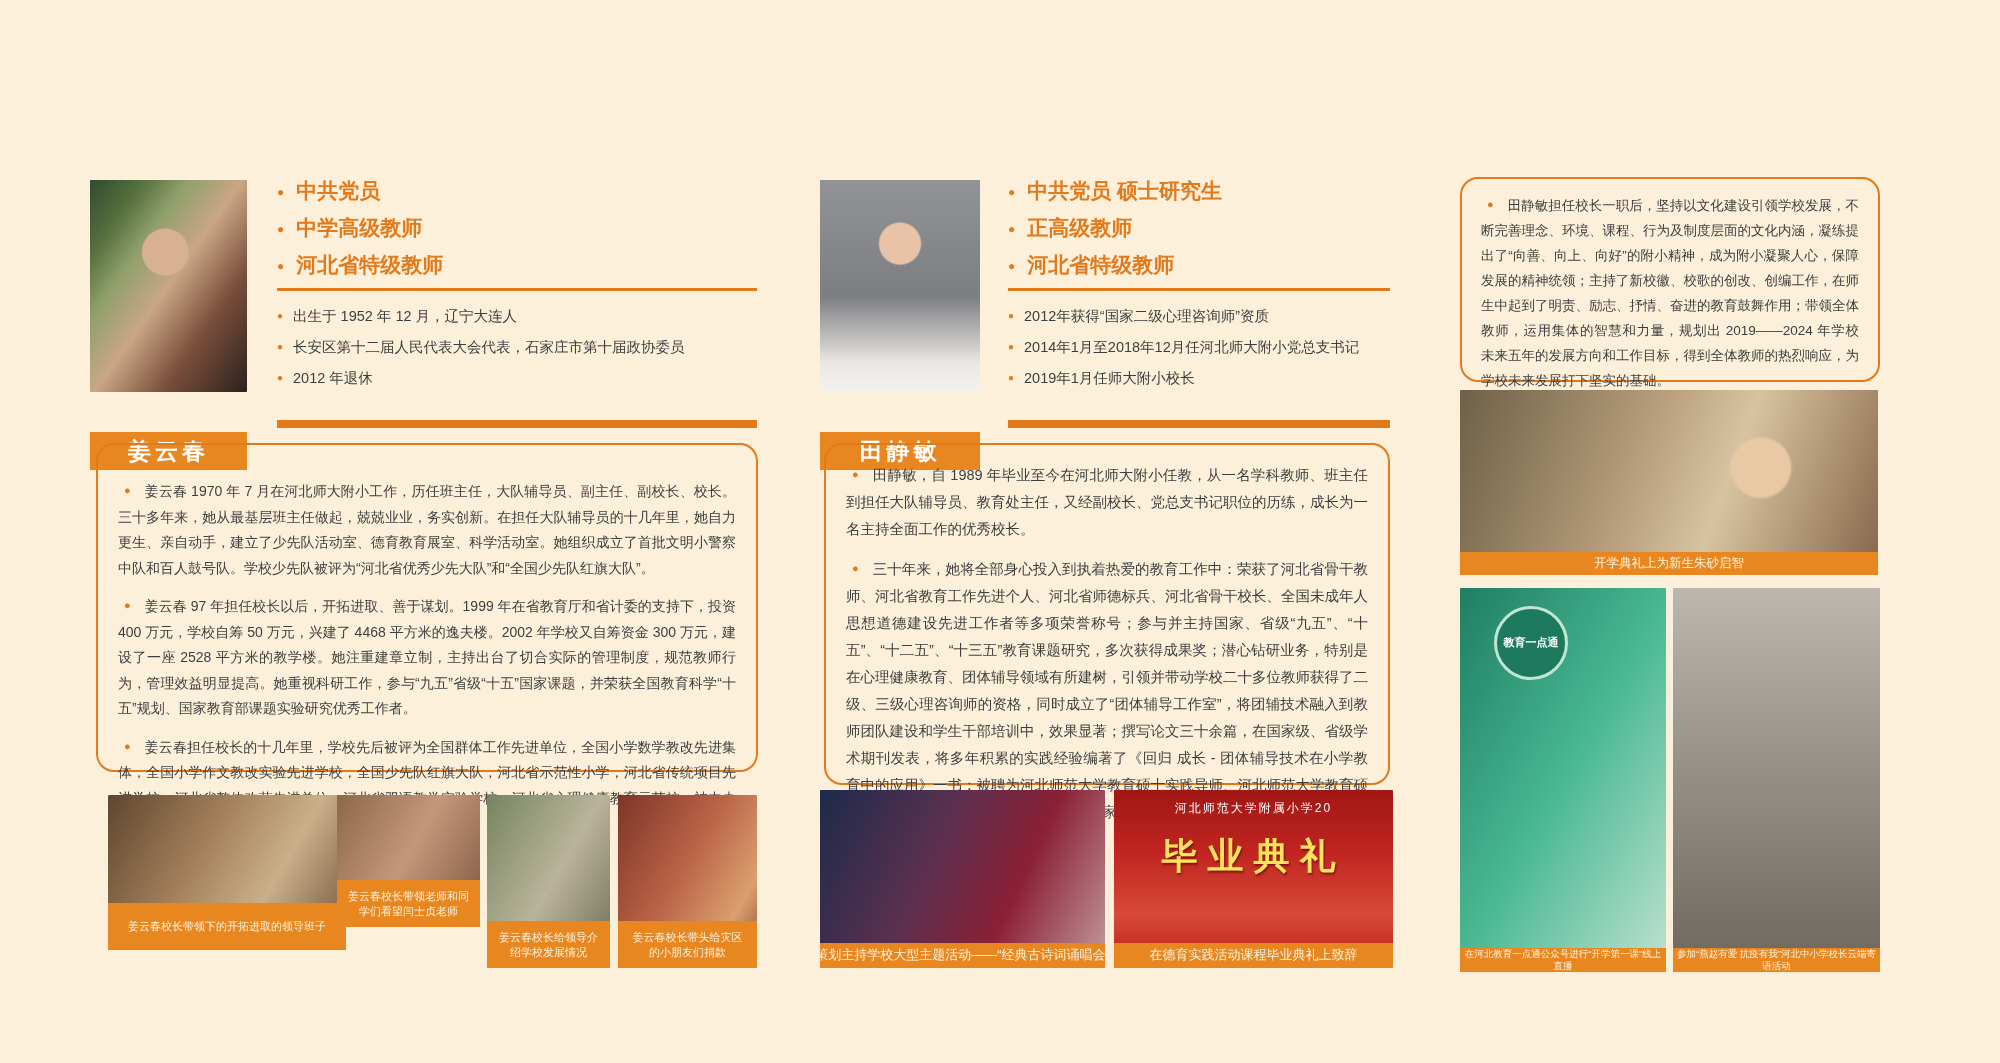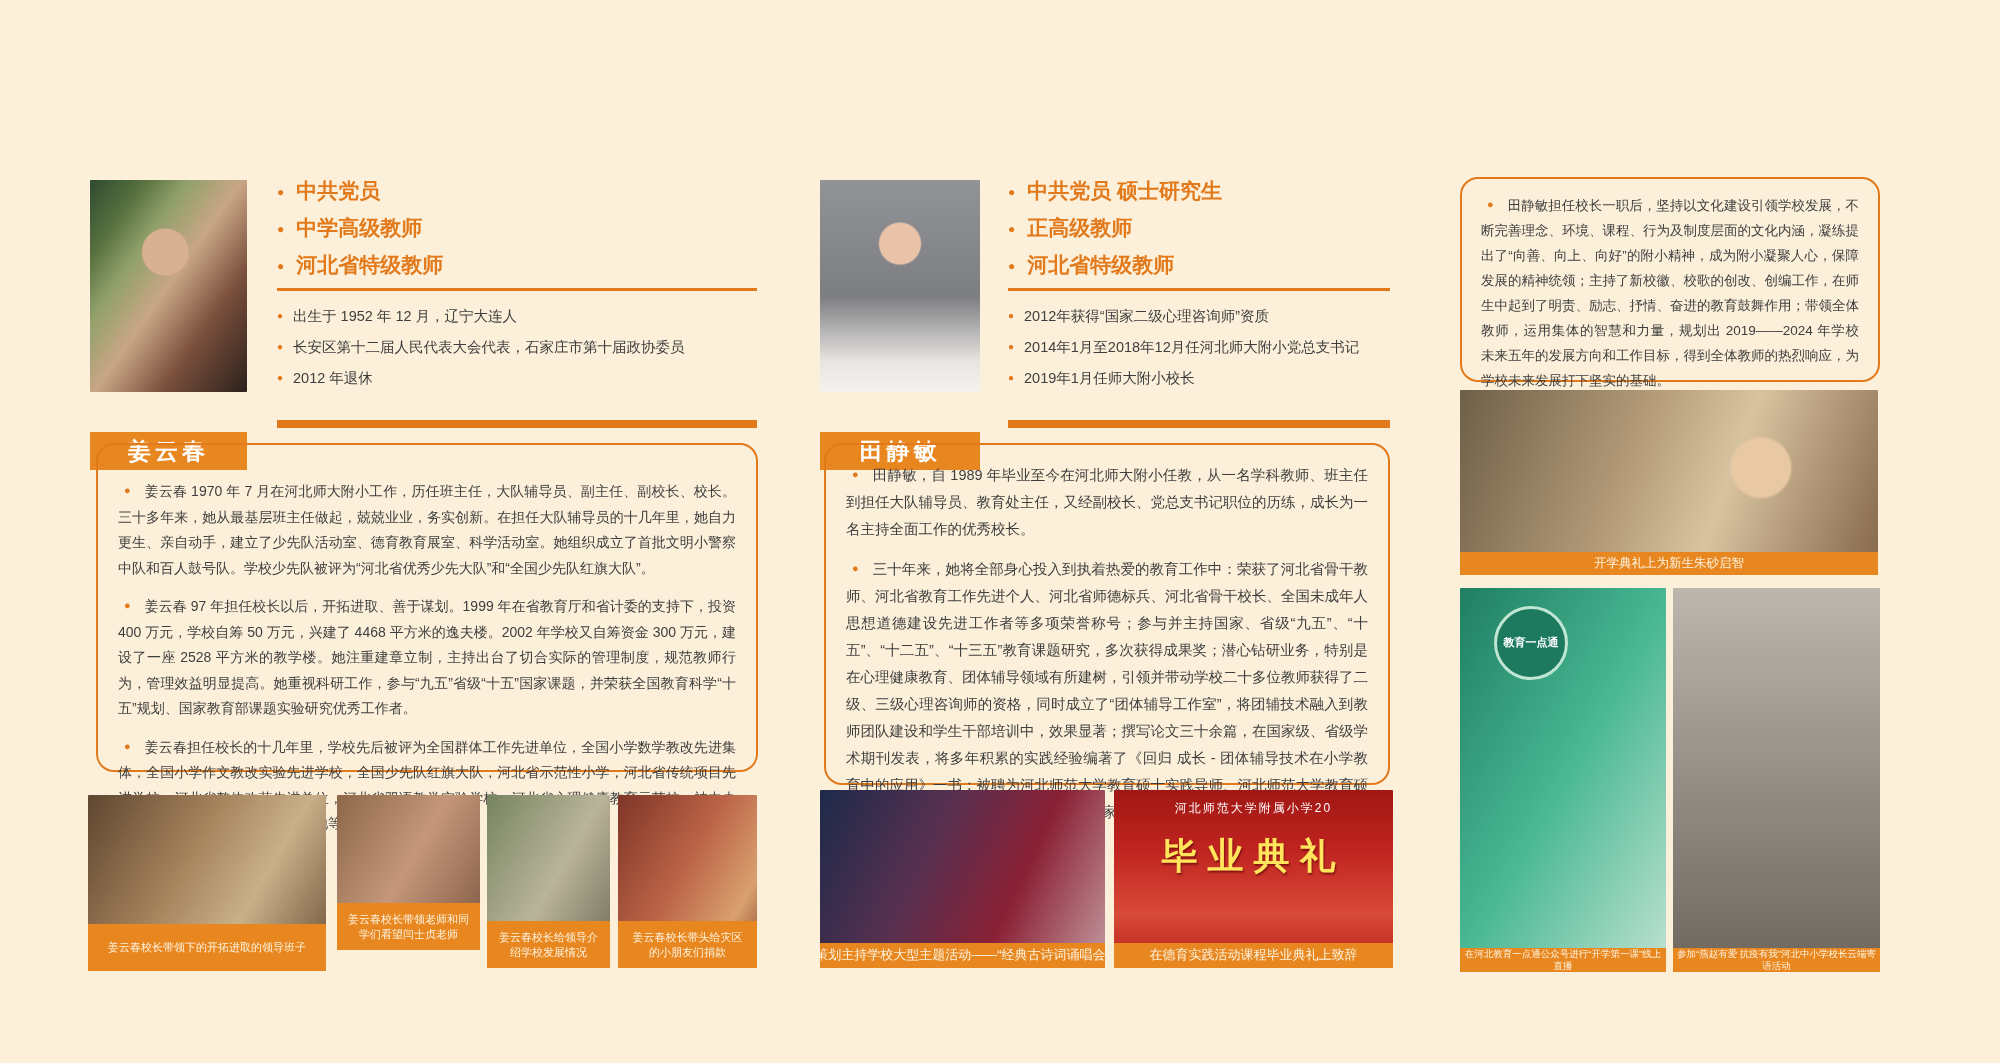--- a/index.html
+++ b/index.html
@@ -98,7 +98,7 @@
       <span>姜云春校长带领下的开拓进取的领导班子</span>
       </div>
   </div>
-  <div class="abs photo ph-visit" style="left:337px;top:795px;width:143px;height:155px;">
+  <div class="abs photo ph-visit" style="left:337px;top:795px;width:143px;height:132px;">
     <div class="caption-bar cap-2line">
       <span>姜云春校长带领老师和同学们看望闫士贞老师</span>
       </div>

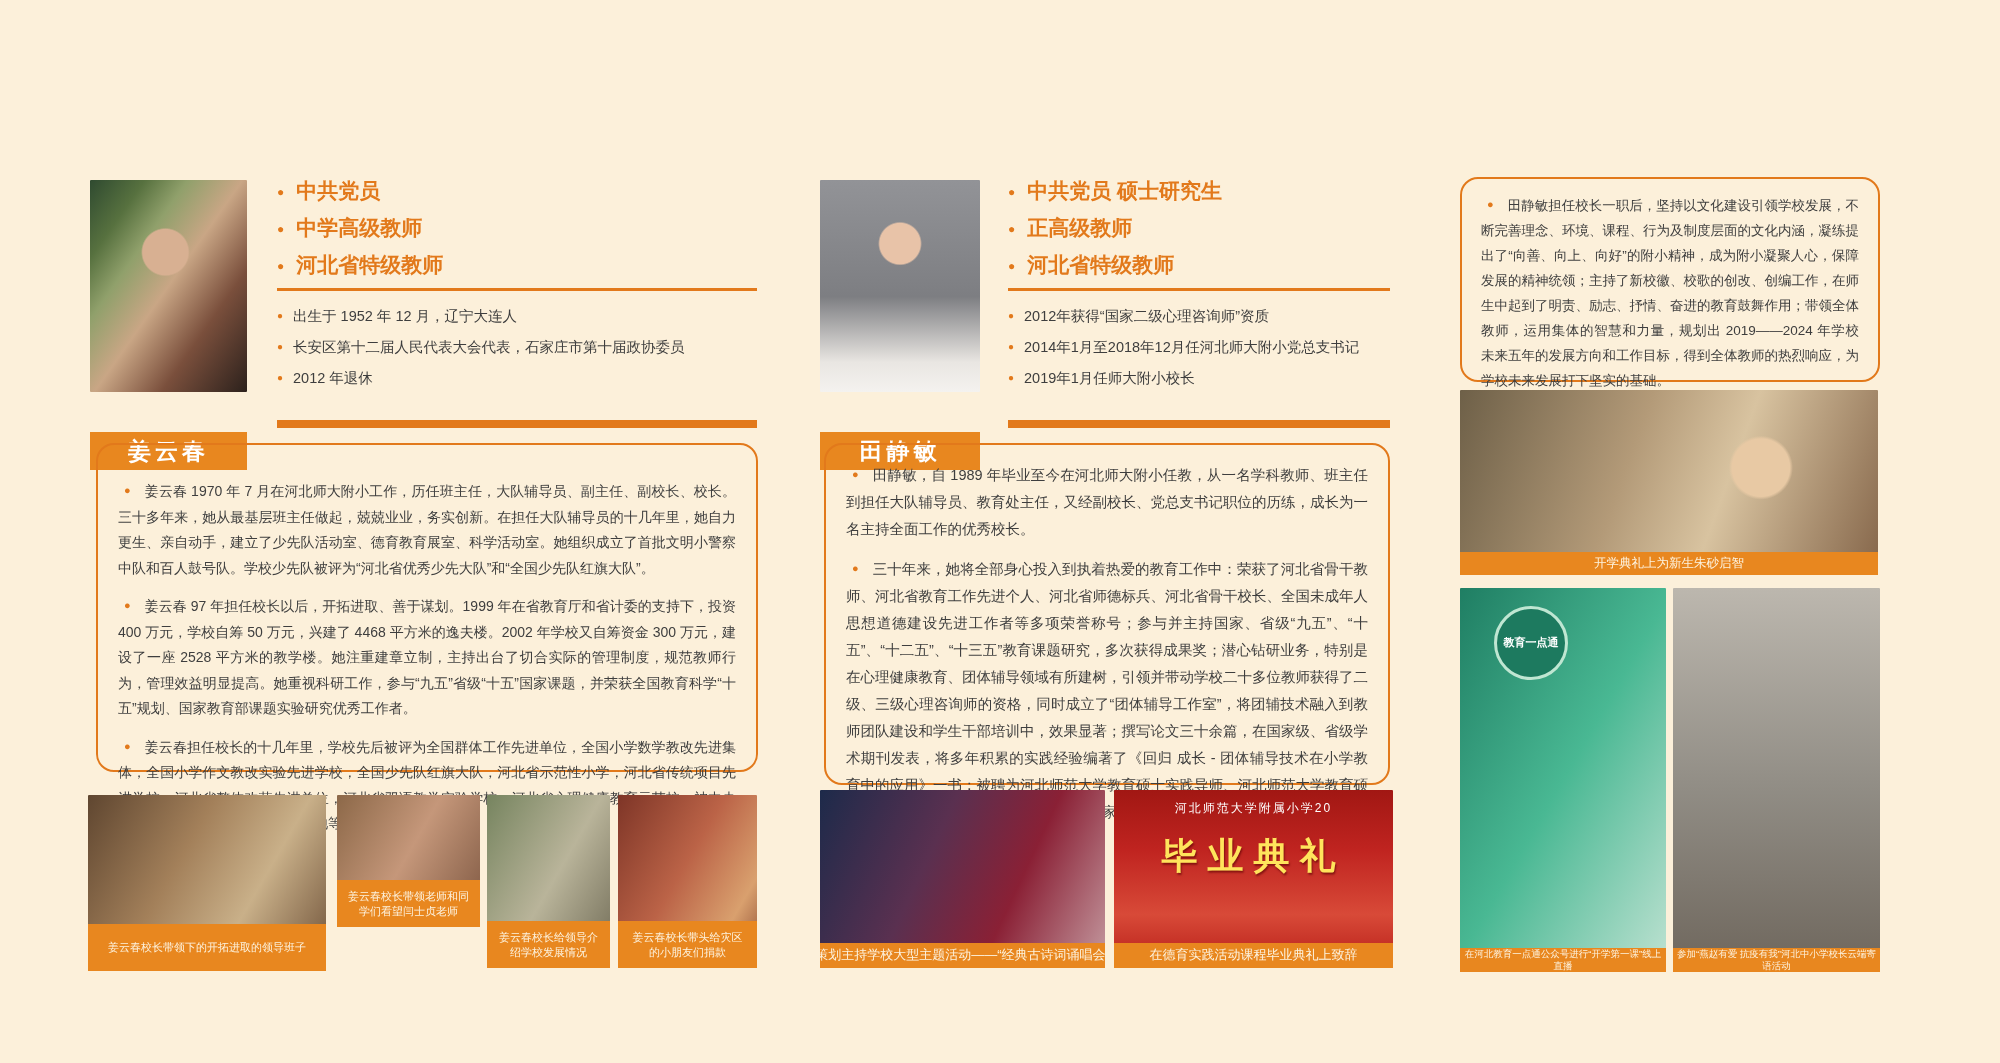--- a/index.html
+++ b/index.html
@@ -93,7 +93,7 @@
     <p class="para"><span class="pdot">●</span><span>姜云春担任校长的十几年里，学校先后被评为全国群体工作先进单位，全国小学数学教改先进集体，全国小学作文教改实验先进学校，全国少先队红旗大队，河北省示范性小学，河北省传统项目先进学校，河北省整体改革先进单位，河北省双语教学实验学校，河北省心理健康教育示范校，被中央教科所定为中华传统美德实验基地等。</span></p>
   </div>
 
-  <div class="abs photo ph-meeting" style="left:88px;top:795px;width:238px;height:176px;">
+  <div class="abs photo ph-meeting" style="left:108px;top:795px;width:238px;height:155px;">
     <div class="caption-bar cap-2line">
       <span>姜云春校长带领下的开拓进取的领导班子</span>
       </div>

